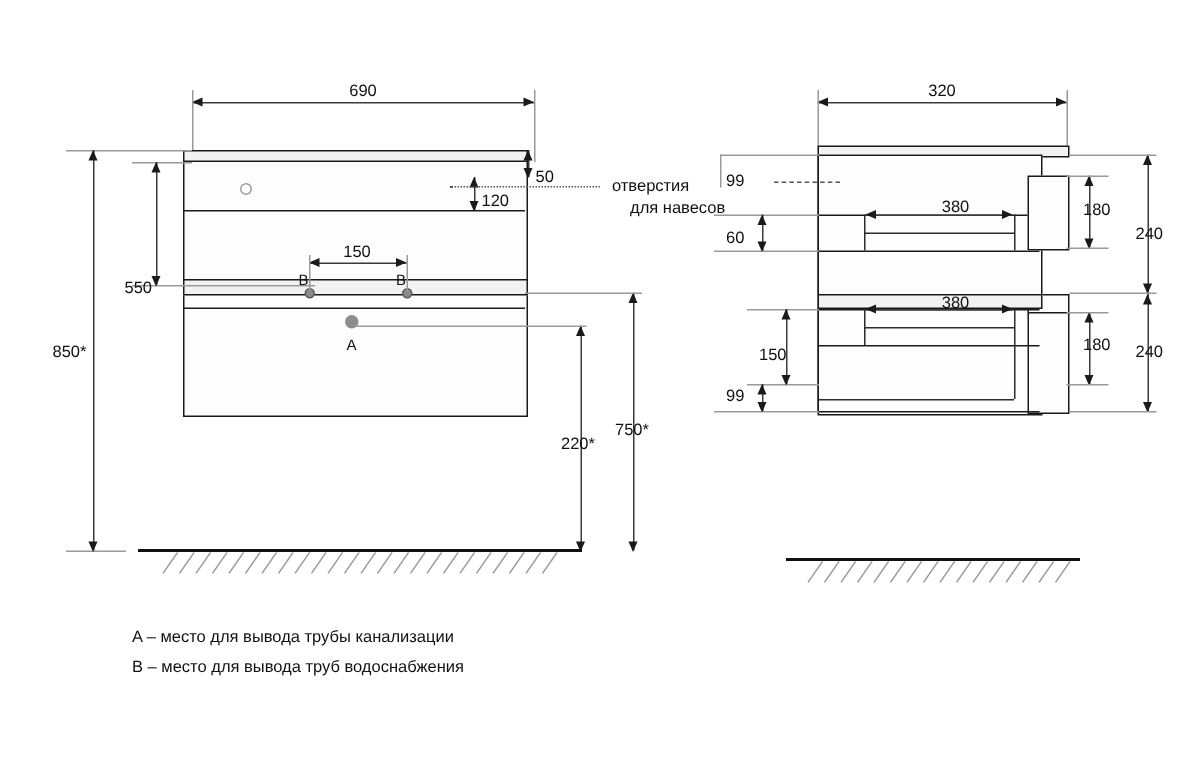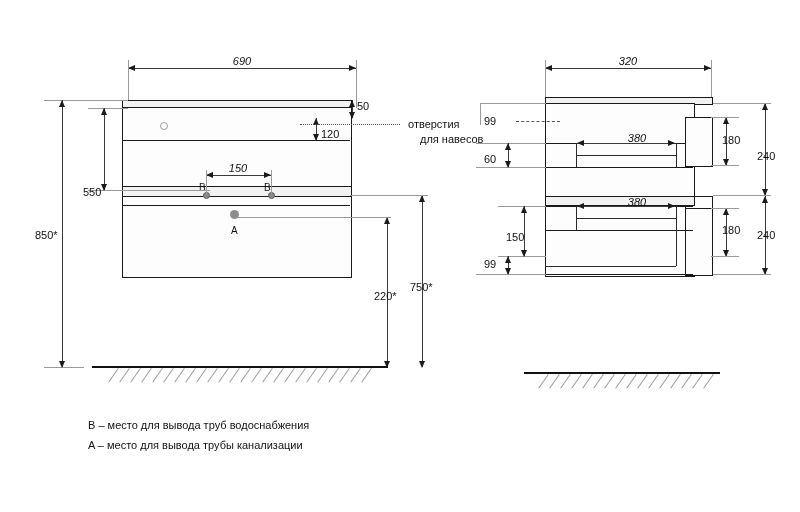--- a/index.html
+++ b/index.html
@@ -46,7 +46,6 @@
   .txt.small { font-size: 10px; }
   .lbl-center {
     transform: translateX(-50%);
-    font-style: italic;
   }
   .arrowL, .arrowR, .arrowU, .arrowD {
     position: absolute;

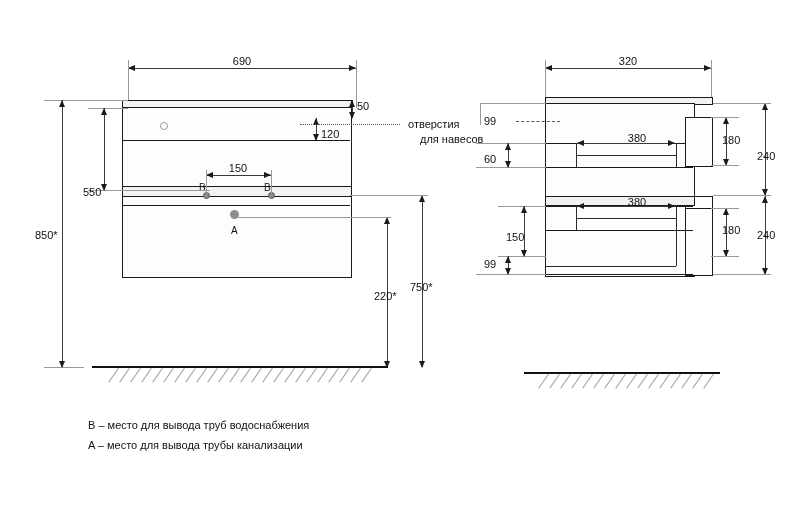--- a/index.html
+++ b/index.html
@@ -165,7 +165,7 @@
   <div class="ln v dim" style="left:352px; top:100px; height:18px;"></div>
   <div class="arrowU" style="left:349px; top:100px;"></div>
   <div class="arrowD" style="left:349px; top:112px;"></div>
-  <div class="txt" style="left:357px; top:100px;">50</div>
+  <div class="txt" style="left:357px; top:112px;">50</div>
 
   <div class="ln v dim" style="left:316px; top:118px; height:22px;"></div>
   <div class="arrowU" style="left:313px; top:118px;"></div>

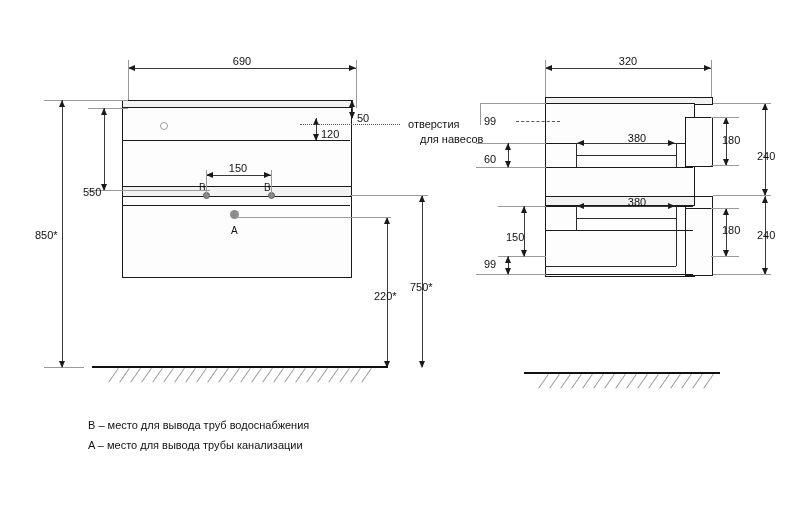--- a/index.html
+++ b/index.html
@@ -346,8 +346,8 @@
   </div>
 
   <div class="notes">
+    <div>A – место для вывода трубы канализации</div>
     <div>B – место для вывода труб водоснабжения</div>
-    <div>A – место для вывода трубы канализации</div>
   </div>
 
 </div>

